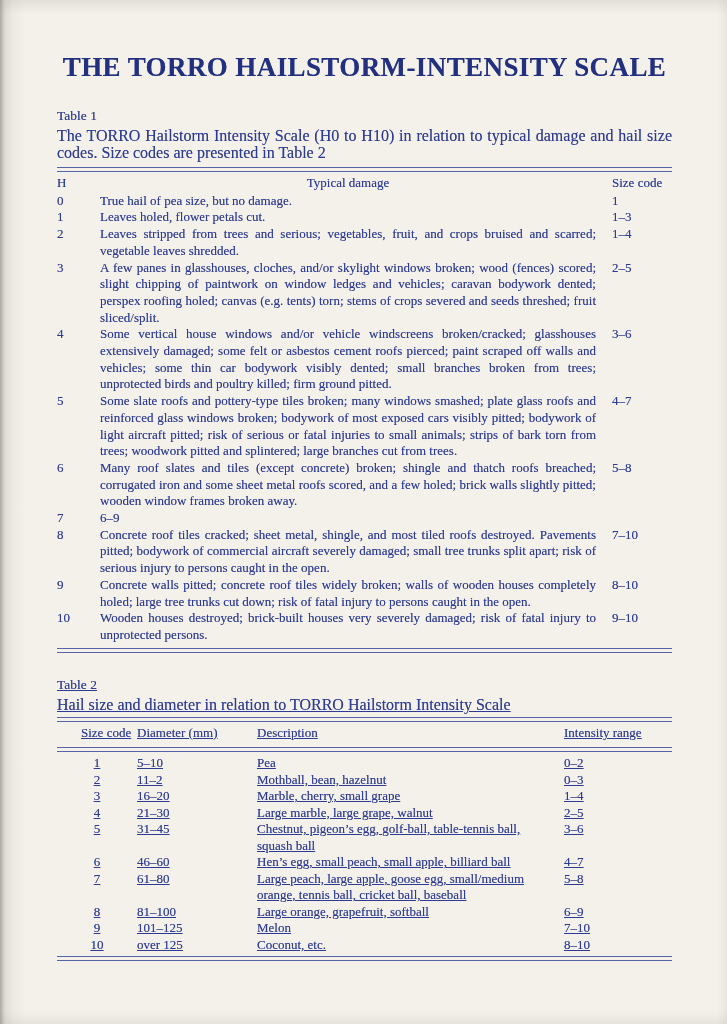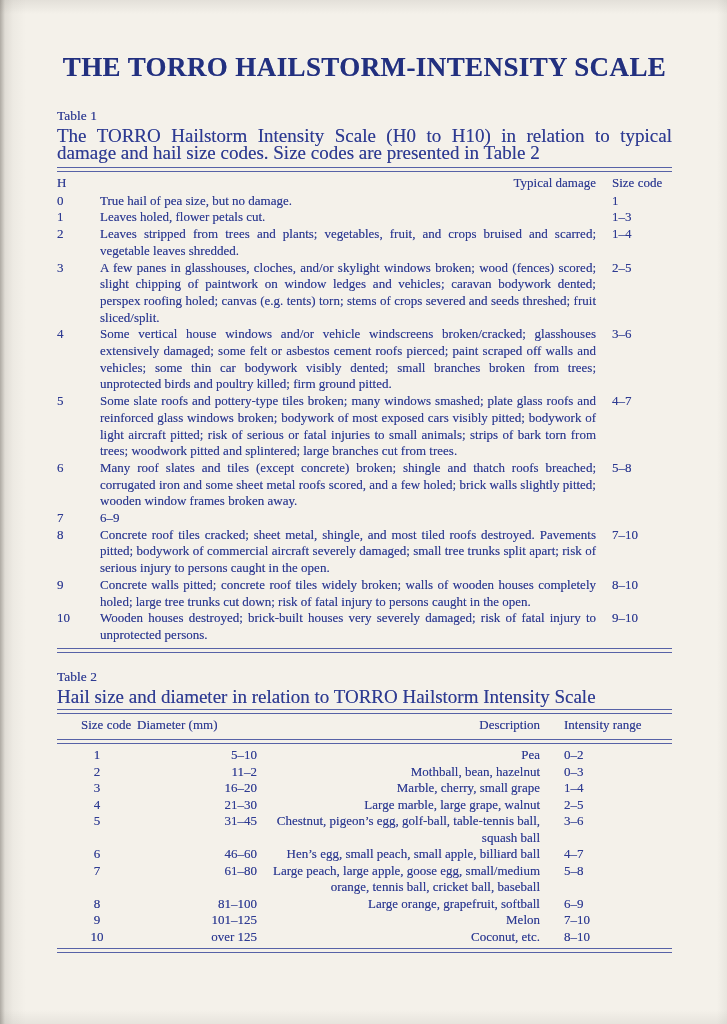--- a/index.html
+++ b/index.html
@@ -28,7 +28,7 @@
     color:var(--ink-dark,#22307f);
   }
   .tlabel{font-size:13.5px;margin-top:25px;}
-  .caption{font-size:19px;line-height:17px;text-align:justify;margin:3px 0 0;}
+  .caption{font-size:16px;line-height:17px;text-align:justify;margin:3px 0 0;}
   .rule{
     height:3px;
     border-top:1.7px solid var(--rule,#3c4a9c);

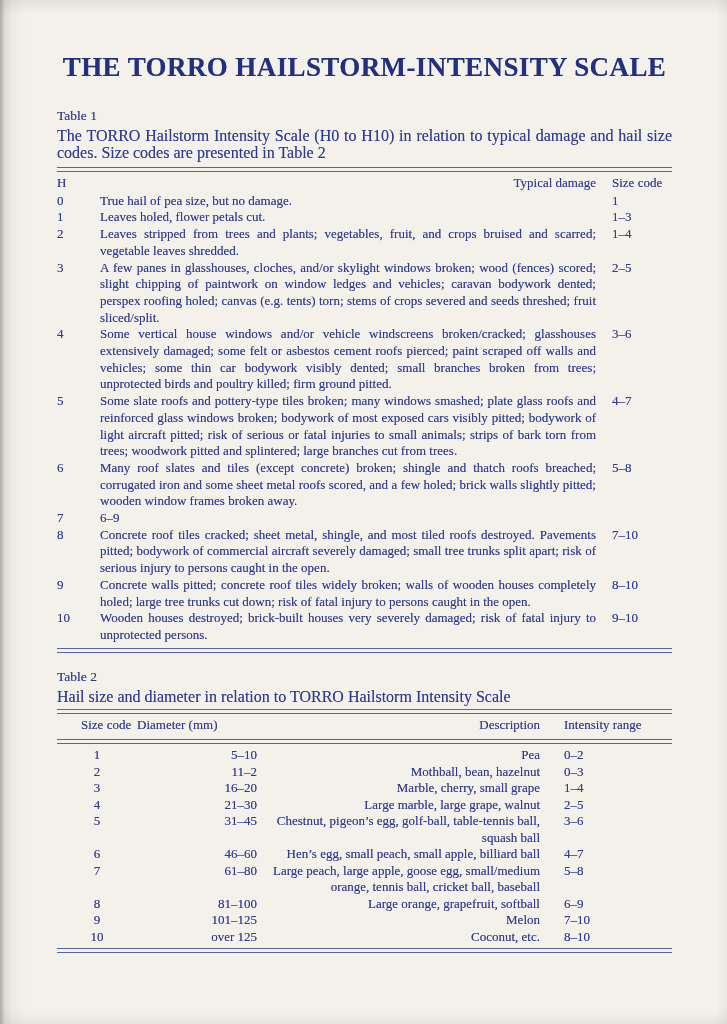--- a/index.html
+++ b/index.html
@@ -74,7 +74,7 @@
 
     <div class="t1row head">
       <div class="c-h">H</div>
-      <div class="c-damage" style="text-align:right">Typical damage</div>
+      <div class="c-damage" style="text-align:center">Typical damage</div>
       <div class="c-size">Size code</div>
     </div>
 

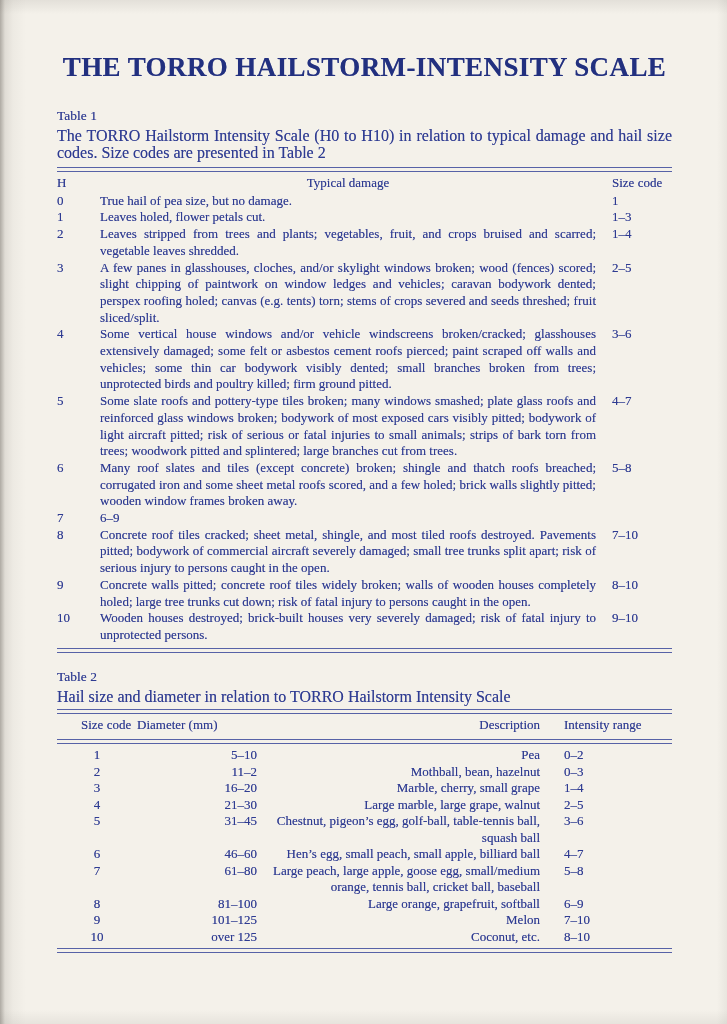--- a/index.html
+++ b/index.html
@@ -90,7 +90,7 @@
     </div>
     <div class="t1row">
       <div class="c-h">2</div>
-      <div class="c-damage">Leaves stripped from trees and plants; vegetables, fruit, and crops bruised and scarred; vegetable leaves shredded.</div>
+      <div class="c-damage">Leaves stripped from trees and serious; vegetables, fruit, and crops bruised and scarred; vegetable leaves shredded.</div>
       <div class="c-size">1–4</div>
     </div>
     <div class="t1row">

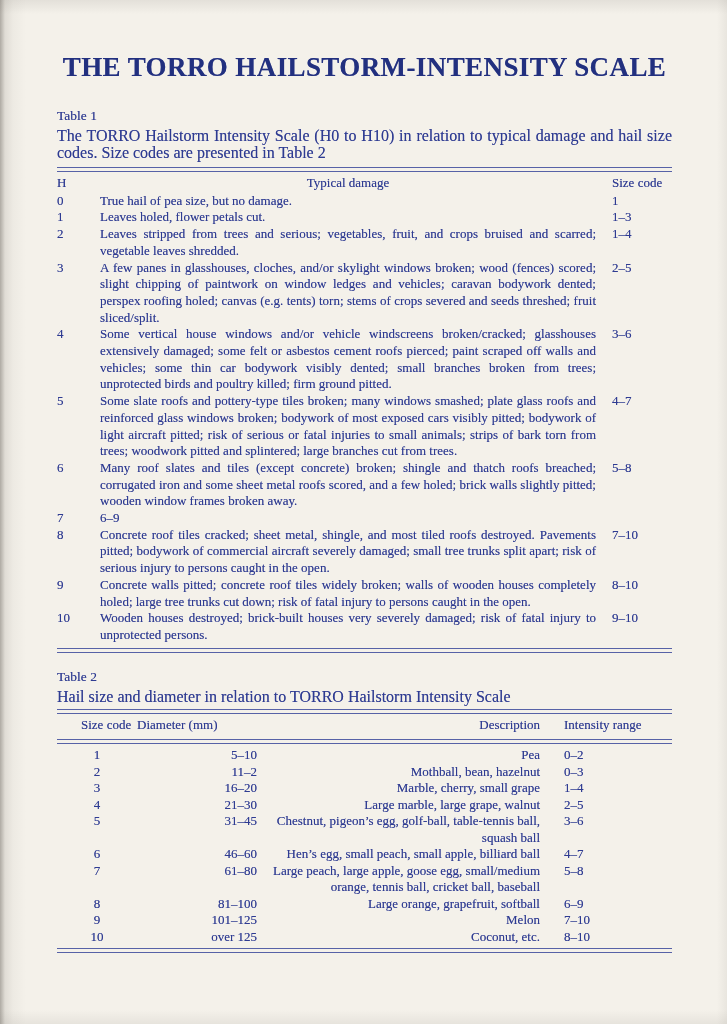--- a/index.html
+++ b/index.html
@@ -136,7 +136,7 @@
     <div class="rule t1-bot"></div>
   </section>
 
-  <section style="margin-top:16px;">
+  <section style="margin-top:24px;text-decoration:underline;">
     <div class="tlabel" style="margin-top:0">Table 2</div>
     <p class="caption" style="text-align:left">Hail size and diameter in relation to TORRO Hailstorm Intensity Scale</p>
 

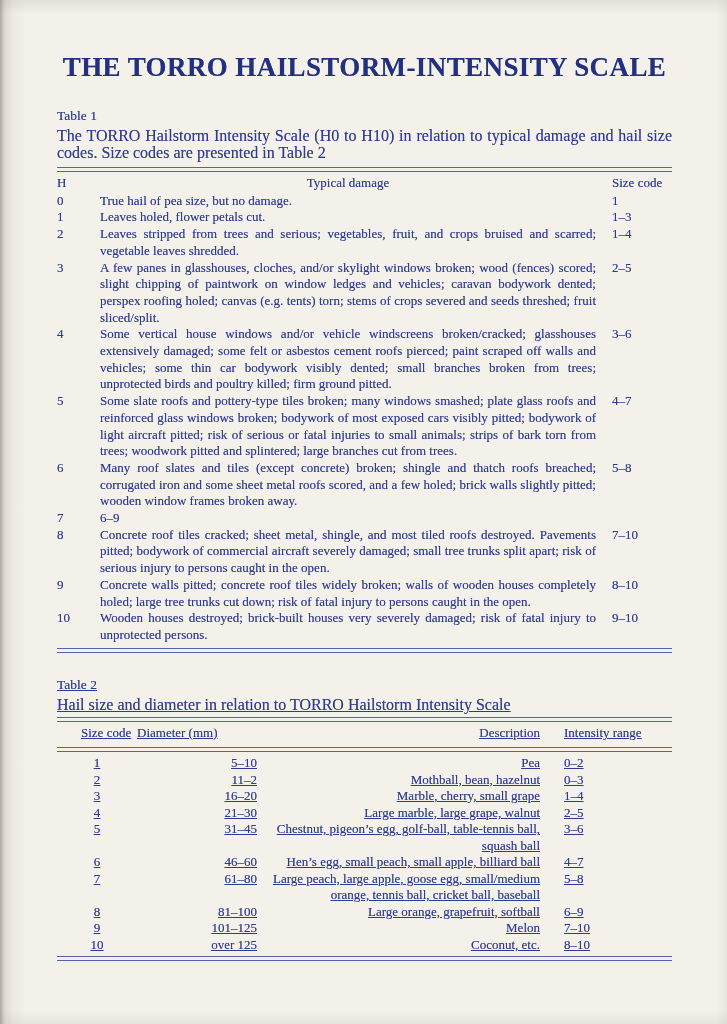--- a/index.html
+++ b/index.html
@@ -55,7 +55,7 @@
   .t2row.head .c2-code{text-align:left;padding-left:24px;box-sizing:border-box;}
   .c2-diam{width:120px;flex:none;text-align:right;}
   .t2row.head .c2-diam{text-align:left;}
-  .c2-desc{flex:1;padding-right:24px;text-align:right;}
+  .c2-desc{flex:1;padding-right:24px;}
   .c2-int{width:108px;flex:none;}
   .t2body{margin-top:3px;}
 </style>

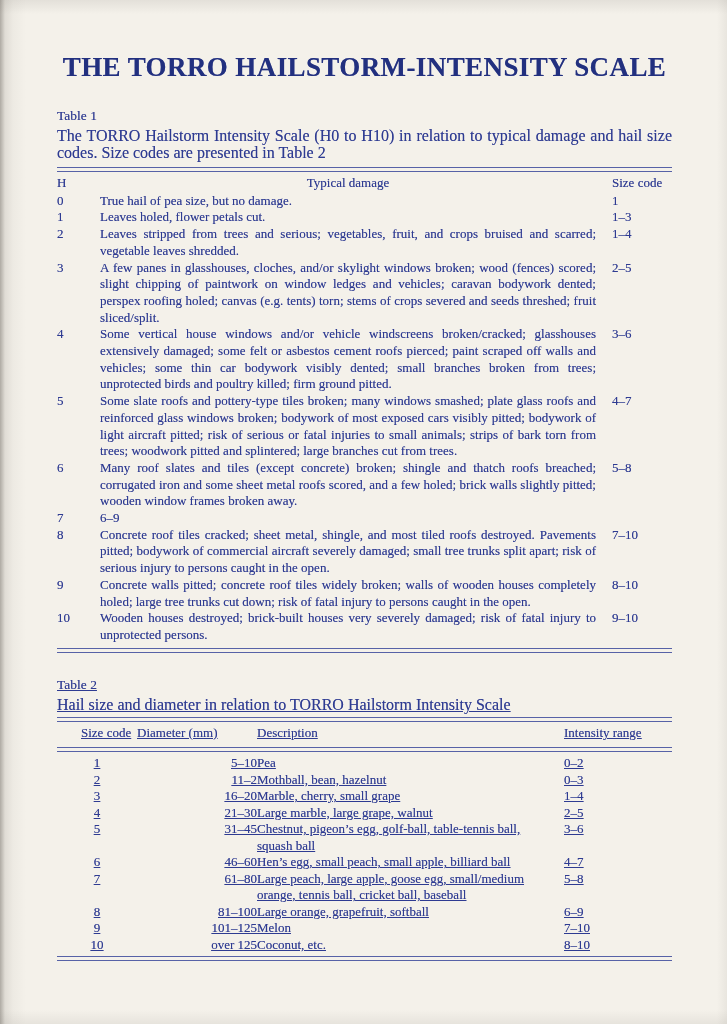--- a/index.html
+++ b/index.html
@@ -53,7 +53,7 @@
   .t2row.head{padding:3px 0 4px;}
   .c2-code{width:80px;flex:none;text-align:center;}
   .t2row.head .c2-code{text-align:left;padding-left:24px;box-sizing:border-box;}
-  .c2-diam{width:120px;flex:none;text-align:right;}
+  .c2-diam{width:120px;flex:none;text-align:left;}
   .t2row.head .c2-diam{text-align:left;}
   .c2-desc{flex:1;padding-right:24px;}
   .c2-int{width:108px;flex:none;}

